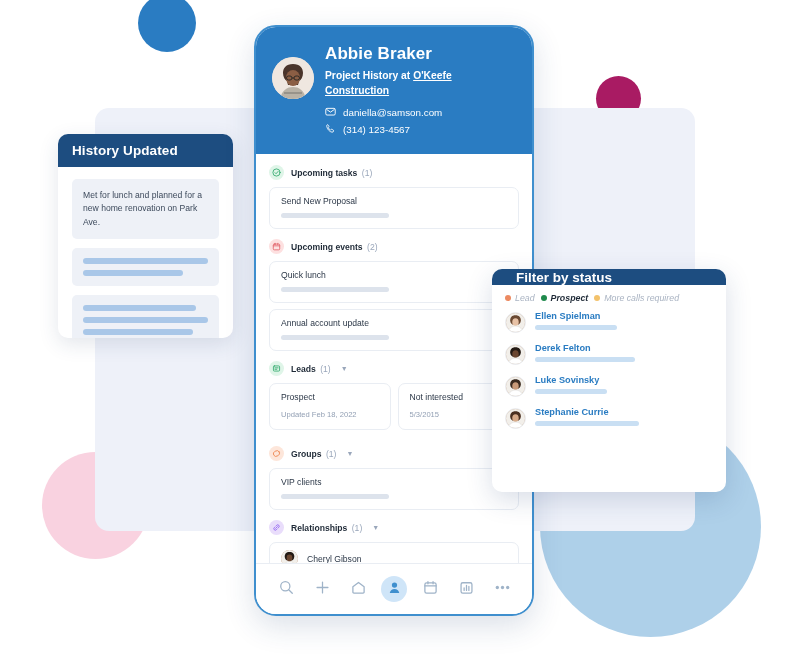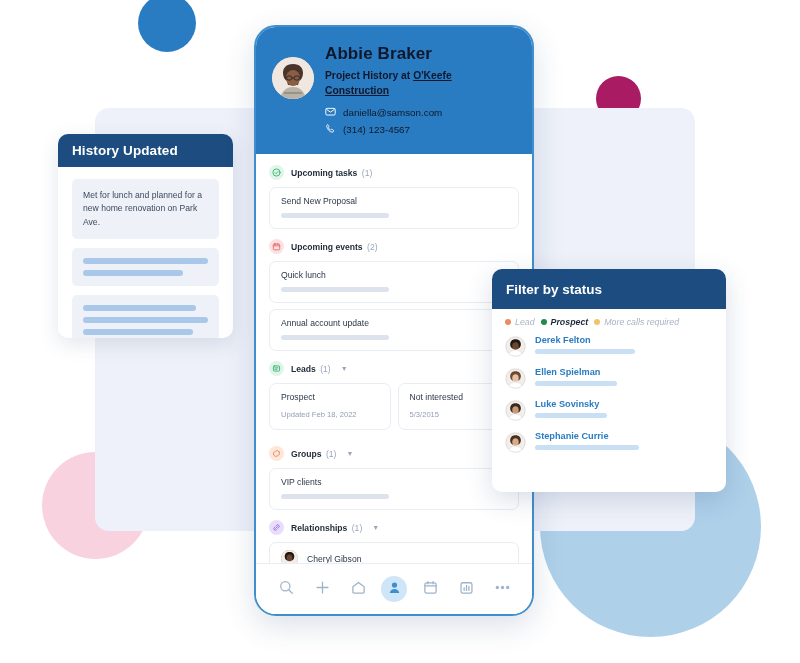--- a/index.html
+++ b/index.html
@@ -48,7 +48,7 @@
     overflow:hidden;display:flex;flex-direction:column;
   }
   #phone-header{
-    background:#2a7cc2;color:#0f172a;padding:16px 16px 14px 16px;
+    background:#2a7cc2;color:#ffffff;padding:16px 16px 14px 16px;
     display:flex;gap:11px;align-items:flex-start;flex:0 0 auto;
   }
   #phone-header .avatar{

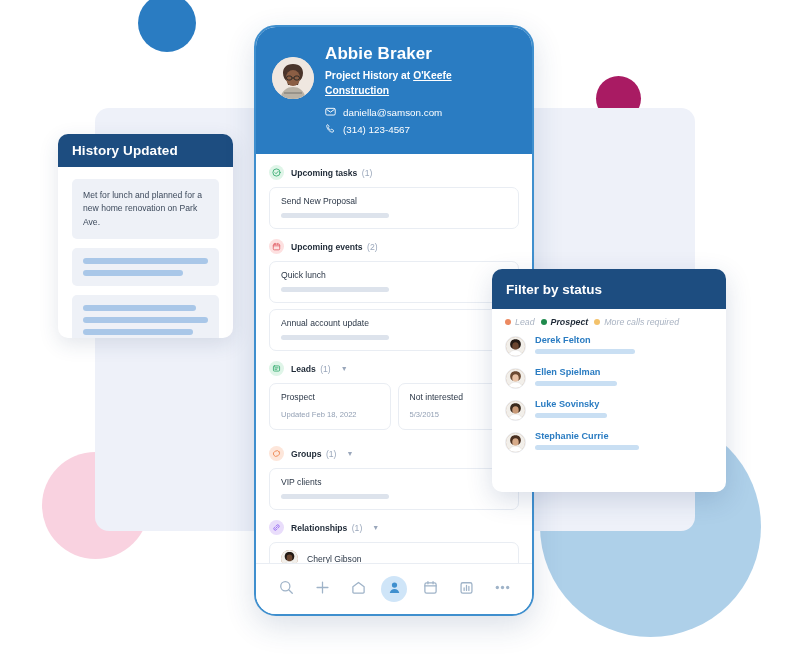--- a/index.html
+++ b/index.html
@@ -97,8 +97,8 @@
     box-shadow:0 8px 26px rgba(30,60,110,.17);overflow:hidden;
   }
   #filter-panel .hdr{
-    background:#1d4d80;color:#fff;height:40px;display:flex;align-items:center;
-    padding:0 14px;font-size:13.5px;font-weight:bold;
+    background:#1d4d80;color:#fff;height:16px;display:flex;align-items:center;
+    padding:0 24px;font-size:13.5px;font-weight:bold;
   }
   #filter-legend{display:flex;align-items:center;gap:6px;padding:8px 13px 6px 13px;font-style:italic;}
   .leg{display:flex;align-items:center;gap:4px;font-size:8.8px;color:#a9b3c2;}

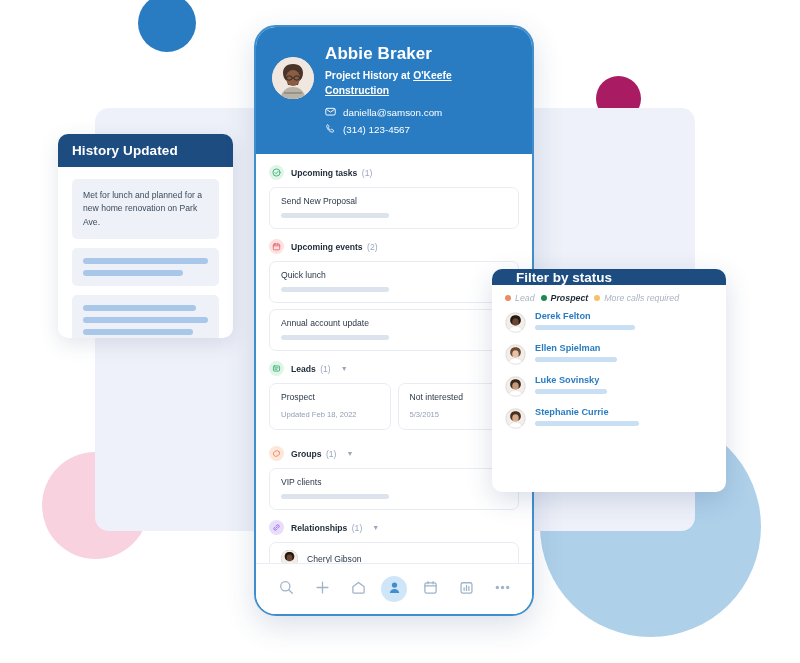--- a/index.html
+++ b/index.html
@@ -341,6 +341,19 @@
         <div class="fl-row">
           <span class="fl-av"><svg viewBox="0 0 20 20" width="100%" height="100%">
     <circle cx="10" cy="10" r="10" fill="#f2efea"></circle>
+    <path d="M10 2.4c4 0 5.6 2.4 5.6 5.2 0 2.3-1.1 3.8-2.2 4.4H6.6C5.5 11.4 4.4 9.9 4.4 7.6 4.4 4.8 6 2.4 10 2.4z" fill="#6b4a33"></path>
+    <ellipse cx="10" cy="9.4" rx="3.4" ry="4" fill="#e8c2a6"></ellipse>
+    <path d="M2.4 20c.9-4.2 3.6-6.2 7.6-6.2s6.7 2 7.6 6.2z" fill="#ffffff"></path>
+    <path d="M2.4 20c.9-4.2 3.6-6.2 7.6-6.2s6.7 2 7.6 6.2z" fill="none" stroke="#dcdad6" stroke-width=".6"></path>
+  </svg></span>
+          <span style="flex:1 1 auto;min-width:0;">
+            <span class="fl-name" style="display:block">Ellen Spielman</span>
+            <span class="fl-bar" style="display:block;width:82px"></span>
+          </span>
+        </div>
+        <div class="fl-row">
+          <span class="fl-av"><svg viewBox="0 0 20 20" width="100%" height="100%">
+    <circle cx="10" cy="10" r="10" fill="#f2efea"></circle>
     <path d="M10 2.4c4 0 5.6 2.4 5.6 5.2 0 2.3-1.1 3.8-2.2 4.4H6.6C5.5 11.4 4.4 9.9 4.4 7.6 4.4 4.8 6 2.4 10 2.4z" fill="#241a14"></path>
     <ellipse cx="10" cy="9.4" rx="3.4" ry="4" fill="#6b4630"></ellipse>
     <path d="M2.4 20c.9-4.2 3.6-6.2 7.6-6.2s6.7 2 7.6 6.2z" fill="#ffffff"></path>
@@ -354,19 +367,6 @@
         <div class="fl-row">
           <span class="fl-av"><svg viewBox="0 0 20 20" width="100%" height="100%">
     <circle cx="10" cy="10" r="10" fill="#f2efea"></circle>
-    <path d="M10 2.4c4 0 5.6 2.4 5.6 5.2 0 2.3-1.1 3.8-2.2 4.4H6.6C5.5 11.4 4.4 9.9 4.4 7.6 4.4 4.8 6 2.4 10 2.4z" fill="#6b4a33"></path>
-    <ellipse cx="10" cy="9.4" rx="3.4" ry="4" fill="#e8c2a6"></ellipse>
-    <path d="M2.4 20c.9-4.2 3.6-6.2 7.6-6.2s6.7 2 7.6 6.2z" fill="#ffffff"></path>
-    <path d="M2.4 20c.9-4.2 3.6-6.2 7.6-6.2s6.7 2 7.6 6.2z" fill="none" stroke="#dcdad6" stroke-width=".6"></path>
-  </svg></span>
-          <span style="flex:1 1 auto;min-width:0;">
-            <span class="fl-name" style="display:block">Ellen Spielman</span>
-            <span class="fl-bar" style="display:block;width:82px"></span>
-          </span>
-        </div>
-        <div class="fl-row">
-          <span class="fl-av"><svg viewBox="0 0 20 20" width="100%" height="100%">
-    <circle cx="10" cy="10" r="10" fill="#f2efea"></circle>
     <path d="M10 2.4c4 0 5.6 2.4 5.6 5.2 0 2.3-1.1 3.8-2.2 4.4H6.6C5.5 11.4 4.4 9.9 4.4 7.6 4.4 4.8 6 2.4 10 2.4z" fill="#3a2a1e"></path>
     <ellipse cx="10" cy="9.4" rx="3.4" ry="4" fill="#c99a78"></ellipse>
     <path d="M2.4 20c.9-4.2 3.6-6.2 7.6-6.2s6.7 2 7.6 6.2z" fill="#ffffff"></path>

